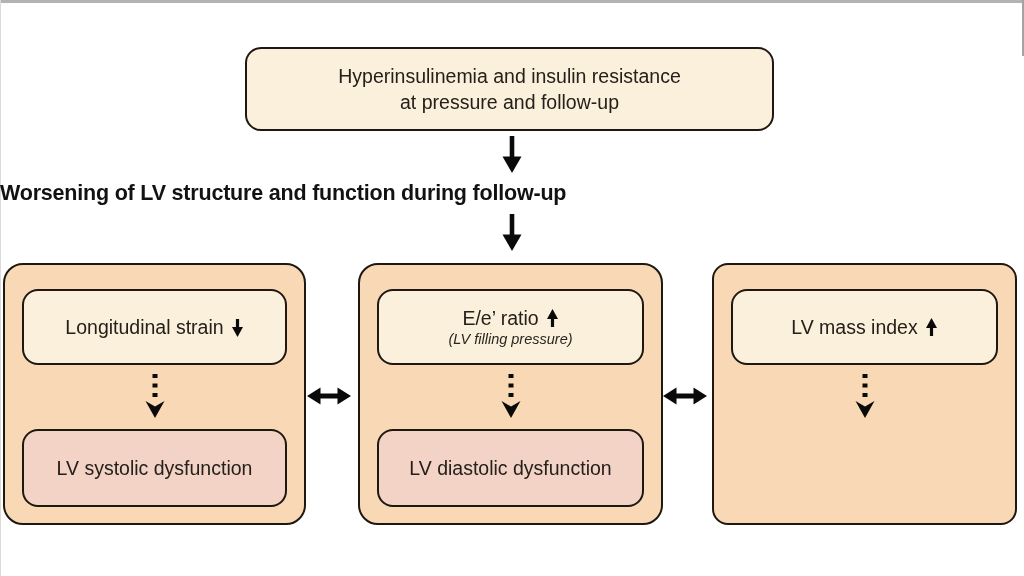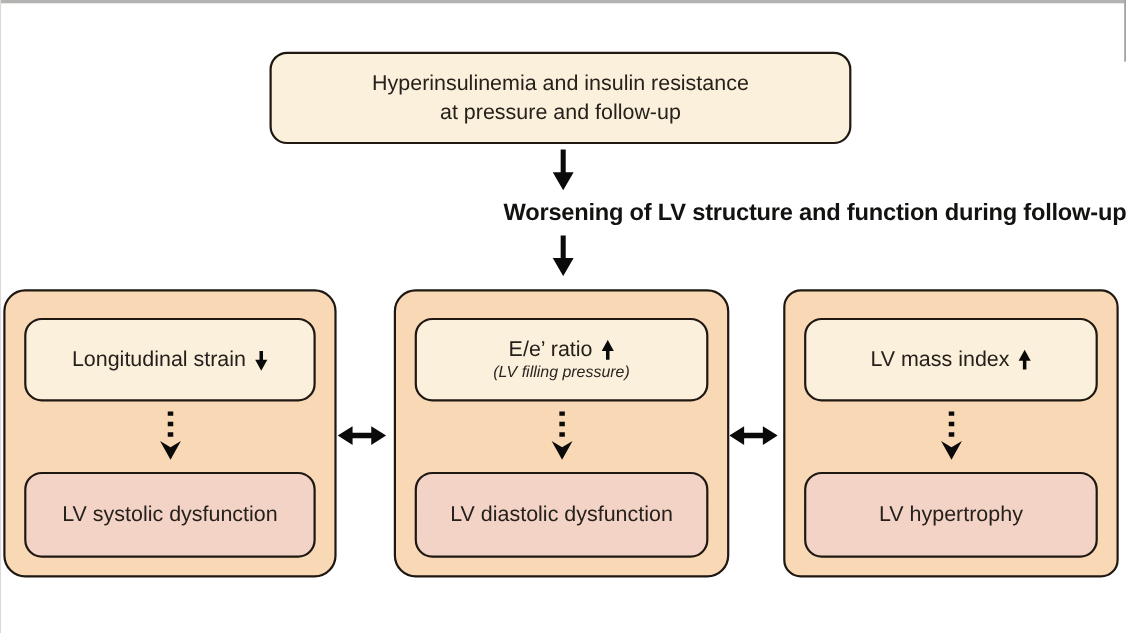--- a/index.html
+++ b/index.html
@@ -19,7 +19,7 @@
     font-size:19.5px;line-height:26px;text-align:center;
   }
   .heading{
-    position:absolute;left:0;top:181px;width:1024px;text-align:right;
+    position:absolute;left:0;top:181px;width:1024px;text-align:left;
     font-size:21.5px;font-weight:700;letter-spacing:-0.2px;color:#121210;
   }
   .v-arrow{position:absolute;width:24px;height:38px;}

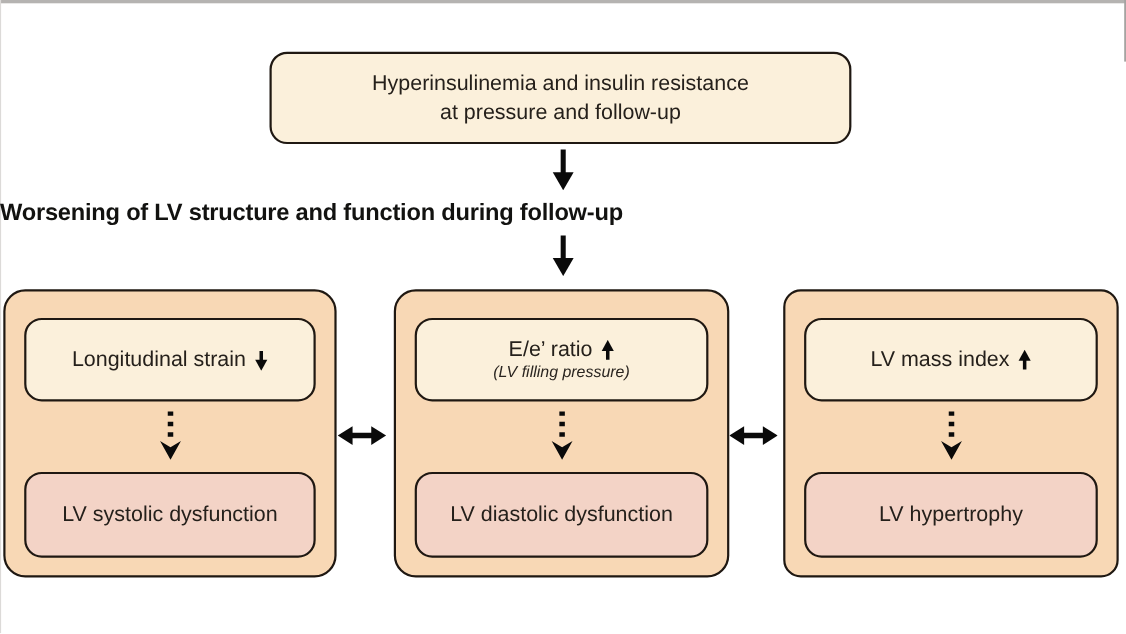--- a/index.html
+++ b/index.html
@@ -133,9 +133,6 @@
       <line x1="12" y1="3" x2="12" y2="27" stroke="#0a0a0a" stroke-width="5" stroke-dasharray="4 5.5"></line>
       <path d="M2.5 30 L12 47 L21.5 30 L12 35.5 Z" fill="#0a0a0a"></path>
     </svg>
-    <div class="inner pink">
-      <span>LV hypertrophy</span>
-    </div>
   </div>
 
   <svg class="dbl-arrow g1" viewBox="0 0 44 24">

